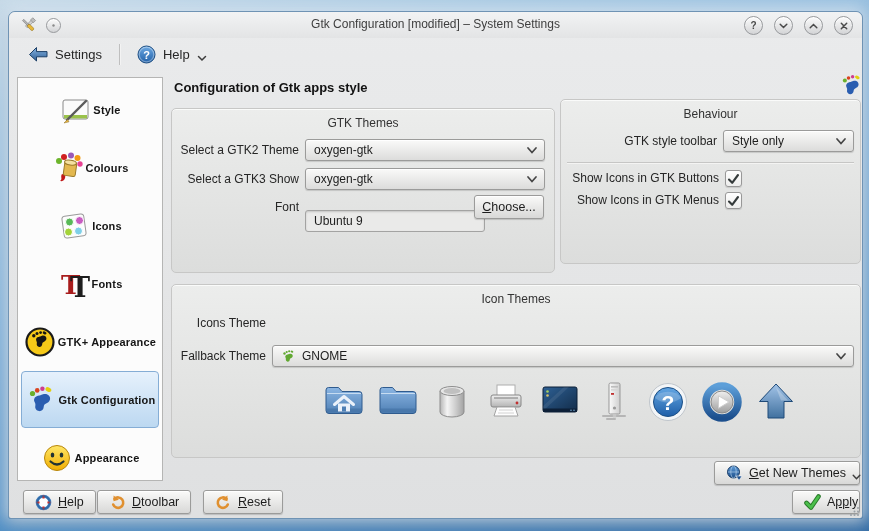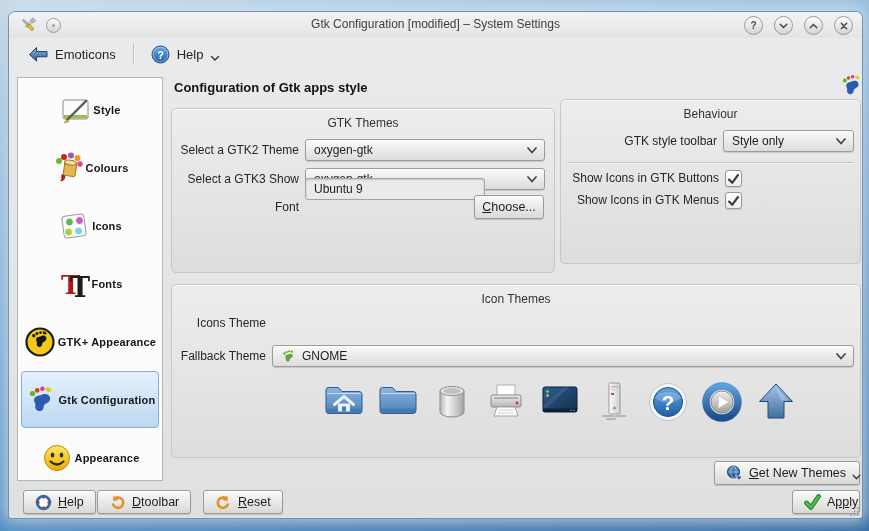--- a/index.html
+++ b/index.html
@@ -121,7 +121,7 @@
           <path d="M8.5 1.5 1.5 8.5l7 6.5v-4.2H19v-5.2H8.5Z" fill="url(#gov)" stroke="#1c3f66" stroke-linejoin="round"></path>
         </svg>
       </span>
-      <span>Emoticons</span>
+      <span>Settings</span>
     </div>
     <div class="tsep"></div>
     <div class="toolbtn">

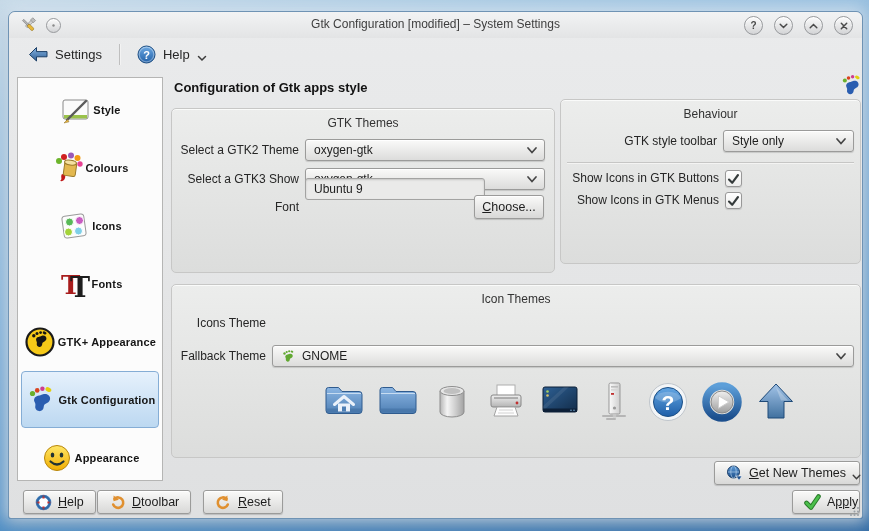--- a/index.html
+++ b/index.html
@@ -281,7 +281,7 @@
     </div>
 
     <div class="r-label" style="left:2px;top:87px;width:125px;">Font</div>
-    <div class="textfield" style="left:133px;top:69px;width:180px;">
+    <div class="textfield" style="left:133px;top:101px;width:180px;">
       <span>Ubuntu 9</span>
     </div>
     <div class="btn" style="left:302px;top:86px;width:70px;justify-content:center;">

